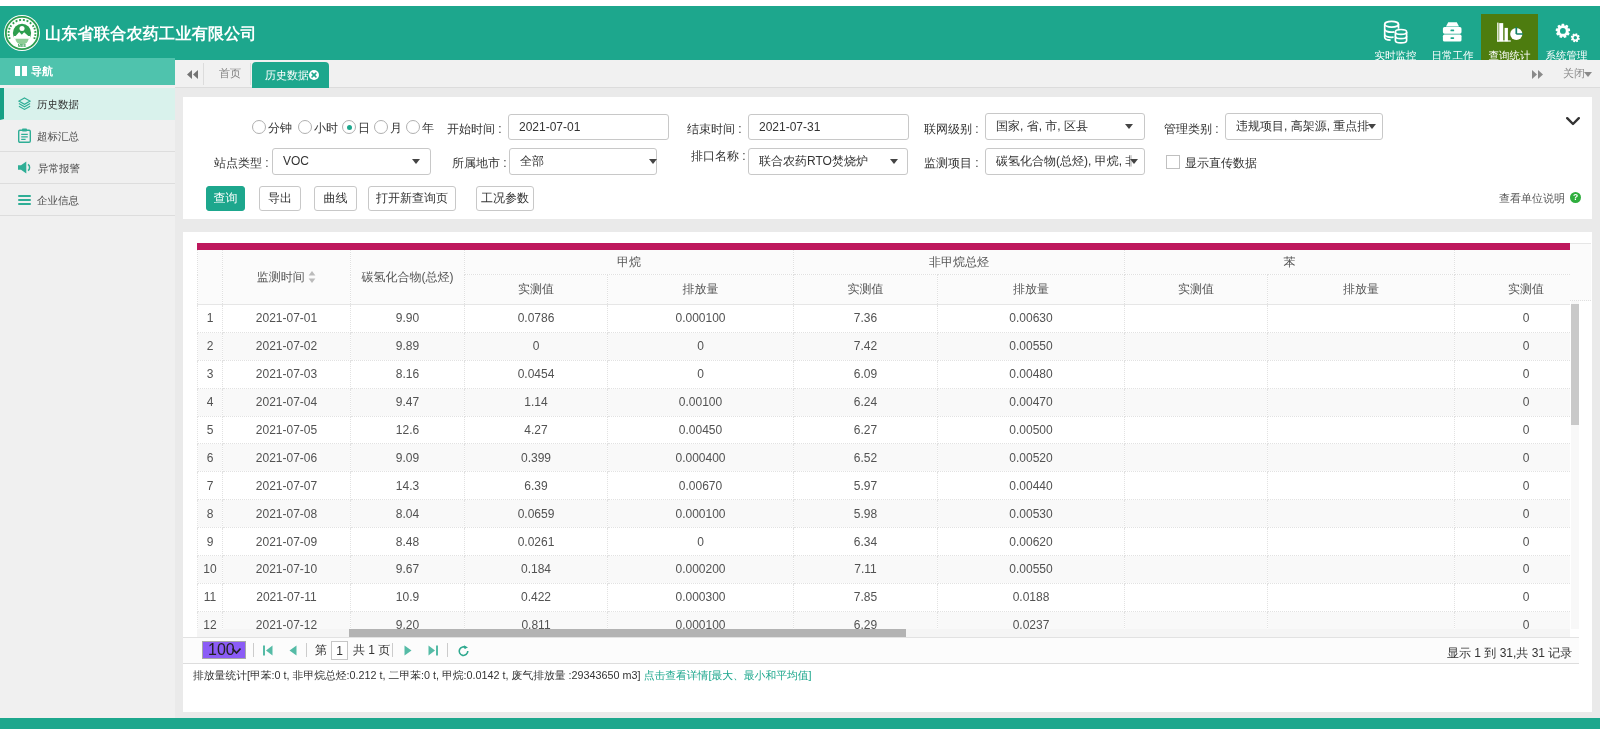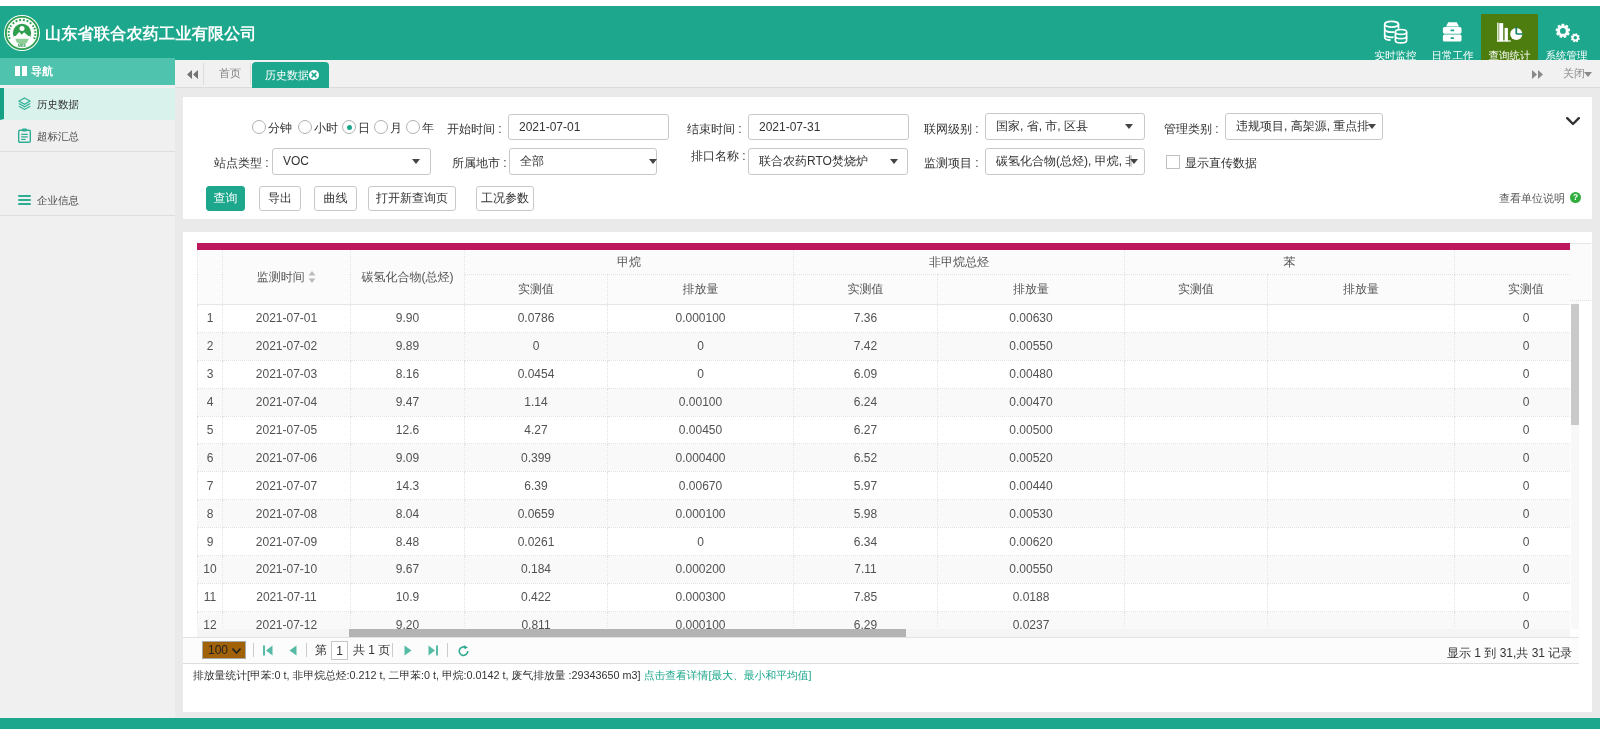--- a/index.html
+++ b/index.html
@@ -140,6 +140,12 @@
       <rect x="4" y="0.6" width="5" height="3" rx="0.8" fill="#2FAE96"></rect>
       <path d="M3.2 6.4 h6.6 M3.2 8.9 h6.6 M3.2 11.4 h4.4" stroke="#2FAE96" stroke-width="1.2" fill="none"></path>
     </svg>超标汇总
+  </div>
+  <div class="mitem" style="top:94px;">
+    <svg width="14" height="13" viewBox="0 0 14 13">
+      <path d="M0 4.3 h3 L8.3 0.4 v12.2 L3 8.7 H0 Z" fill="#2FAE96"></path>
+      <path d="M10 3.4 a3.8 3.8 0 0 1 0 6.2" stroke="#2FAE96" stroke-width="1.5" fill="none"></path>
+    </svg>异常报警
   </div>
   <div class="mitem" style="top:126px;">
     <svg width="13" height="10" viewBox="0 0 13 10">

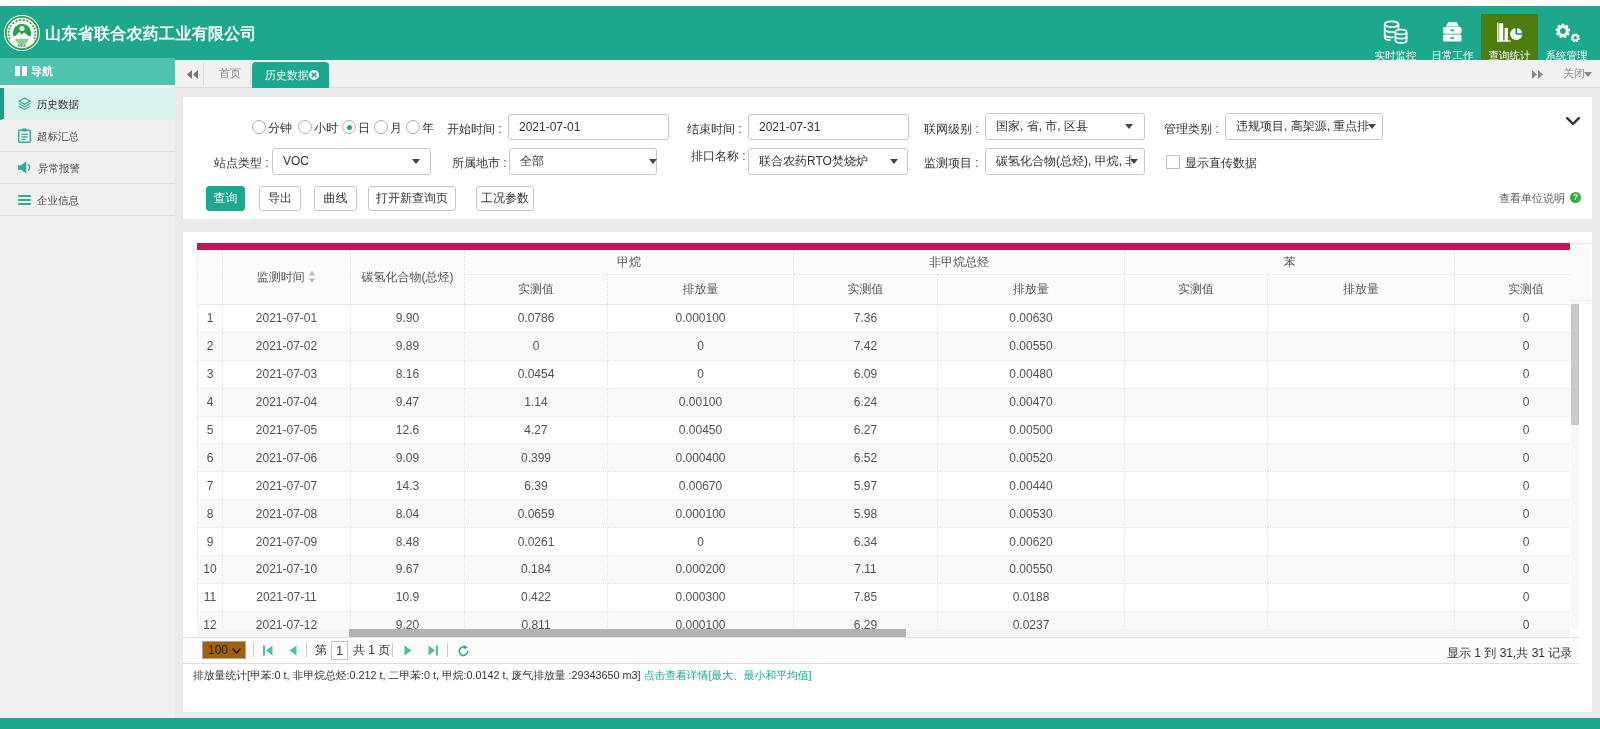--- a/index.html
+++ b/index.html
@@ -427,7 +427,7 @@
 <div class="abs" style="left:349px;top:629px;width:557px;height:8px;background:#B3B3B3;"></div>
 <div id="pgbar"></div>
 
-<div class="abs" style="left:202px;top:641px;width:44px;height:18px;border:1px solid #A8A8A8;background:#a16207;font-size:12px;color:#222;line-height:16px;padding-left:5px;">100
+<div class="abs" style="left:202px;top:641px;width:44px;height:18px;border:1px solid #A8A8A8;background:#8b5cf6;font-size:16px;color:#222;line-height:16px;padding-left:5px;">100
   <svg width="9" height="6" viewBox="0 0 9 6" style="position:absolute;right:4px;top:6px;">
       <path d="M0.5 0.5 L4.5 5 L8.5 0.5" stroke="#222" stroke-width="1.6" fill="none"></path>
     </svg>

